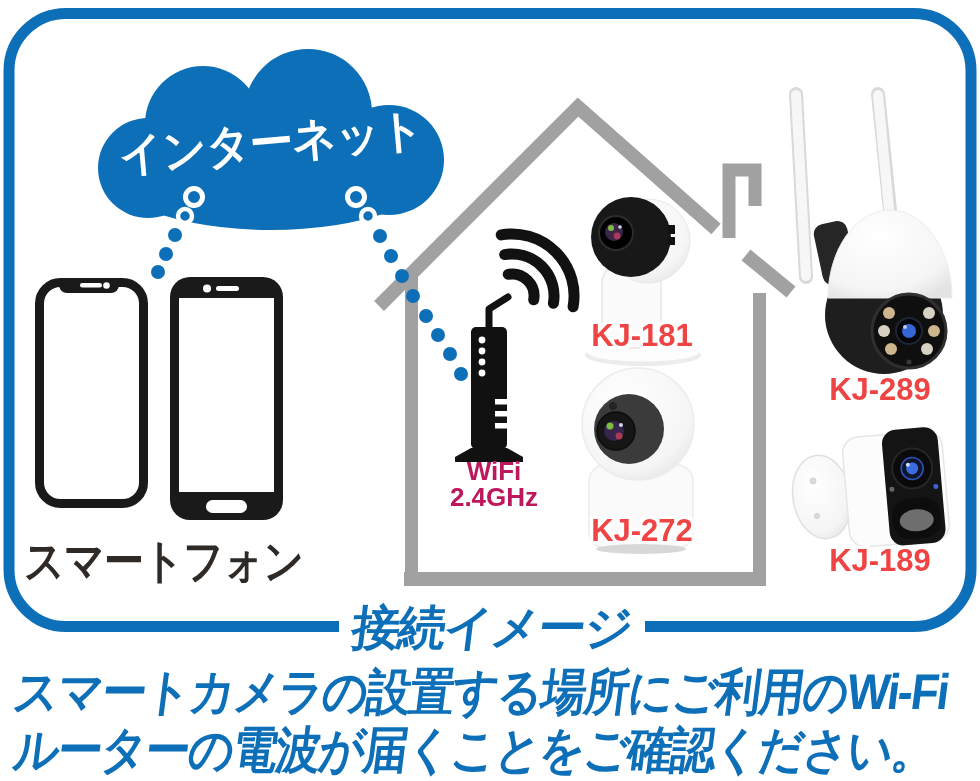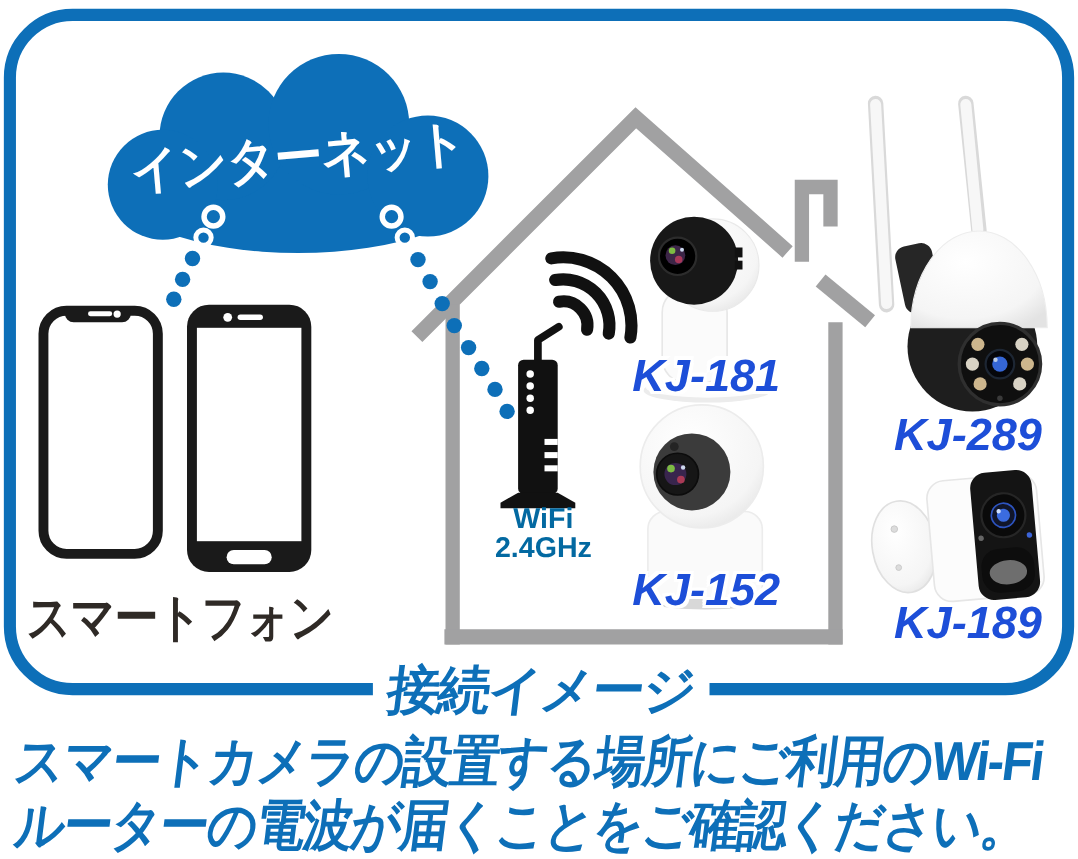--- a/index.html
+++ b/index.html
@@ -16,10 +16,10 @@
        white-space:nowrap;}
   .router-label{left:424px;top:458px;width:140px;text-align:center;
        color:#0369a1;font-size:26px;line-height:26px;letter-spacing:0;}
-  .kj{width:150px;text-align:center;font-size:41px;color:#1d4ed8;
+  .kj{width:150px;text-align:center;font-size:31px;color:#ef4444;
        letter-spacing:0;
        text-shadow:-3px -3px 0 #fff,3px -3px 0 #fff,-3px 3px 0 #fff,3px 3px 0 #fff,
-                   0 -3px 0 #fff,0 3px 0 #fff,-3px 0 0 #fff,3px 0 0 #fff;font-style:italic;}
+                   0 -3px 0 #fff,0 3px 0 #fff,-3px 0 0 #fff,3px 0 0 #fff;}
   .section-title{left:337px;top:596px;width:310px;text-align:center;
        font-size:48px;color:#0d6fb8;letter-spacing:-2px;
        transform:skewX(-7deg);white-space:nowrap;}

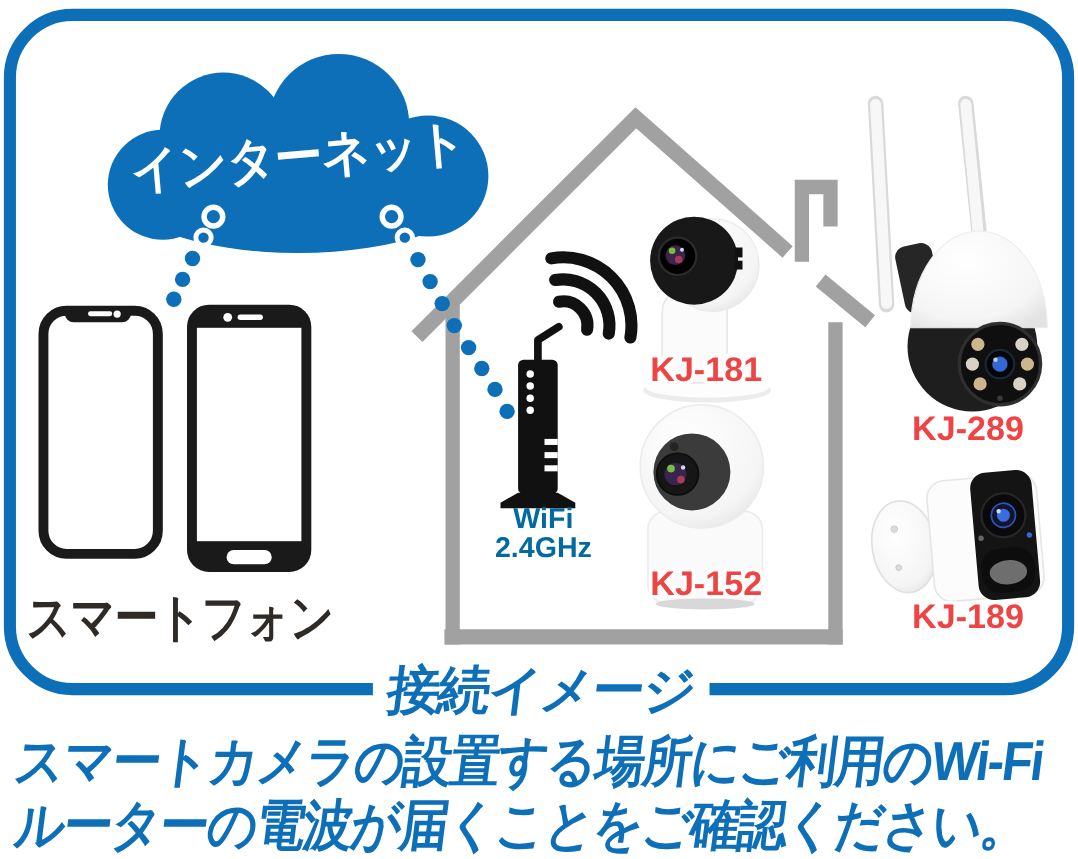--- a/index.html
+++ b/index.html
@@ -15,7 +15,7 @@
        letter-spacing:-1px;transform:scaleX(.85);transform-origin:left top;
        white-space:nowrap;}
   .router-label{left:424px;top:458px;width:140px;text-align:center;
-       color:#0369a1;font-size:26px;line-height:26px;letter-spacing:0;}
+       color:#be185d;font-size:26px;line-height:26px;letter-spacing:0;}
   .kj{width:150px;text-align:center;font-size:31px;color:#ef4444;
        letter-spacing:0;
        text-shadow:-3px -3px 0 #fff,3px -3px 0 #fff,-3px 3px 0 #fff,3px 3px 0 #fff,

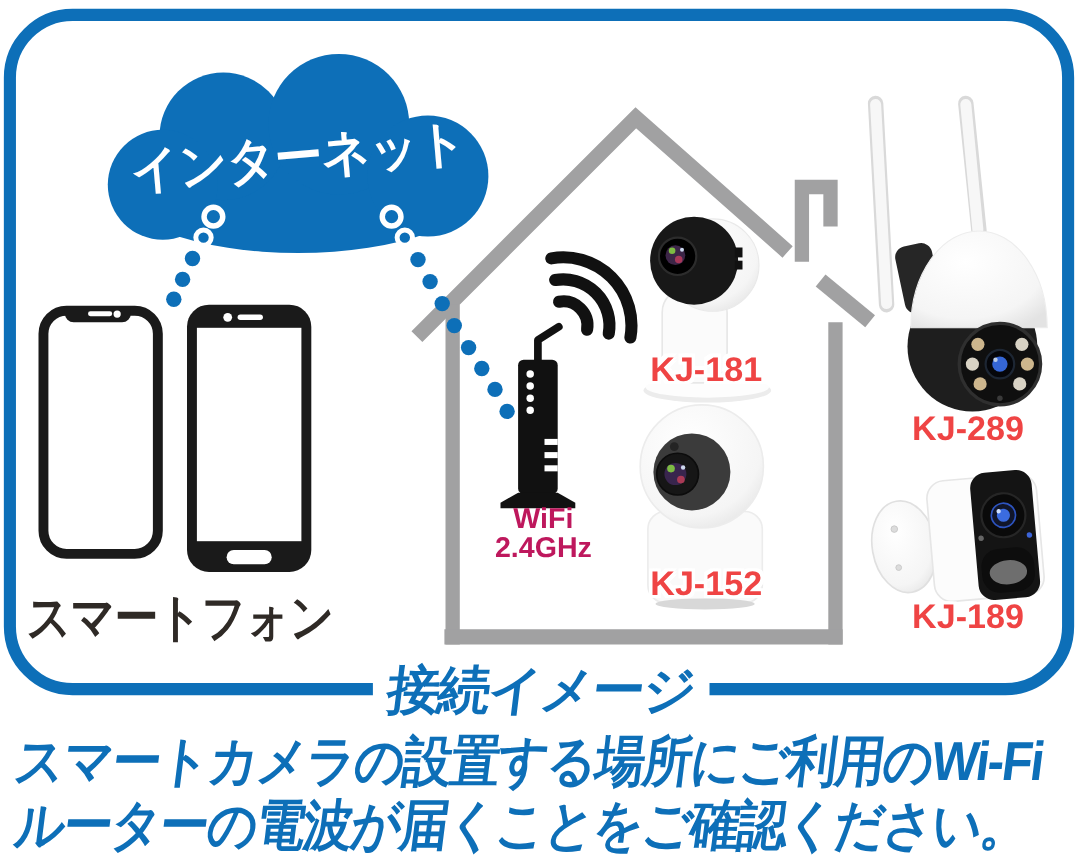--- a/index.html
+++ b/index.html
@@ -193,7 +193,7 @@
 </div>
 
 <div class="abs jp kj" style="left:567px;top:318px">KJ-181</div>
-<div class="abs jp kj" style="left:567px;top:513px">KJ-152</div>
+<div class="abs jp kj" style="left:567px;top:513px">KJ-272</div>
 <div class="abs jp kj" style="left:805px;top:372px">KJ-289</div>
 <div class="abs jp kj" style="left:805px;top:543px">KJ-189</div>
 

